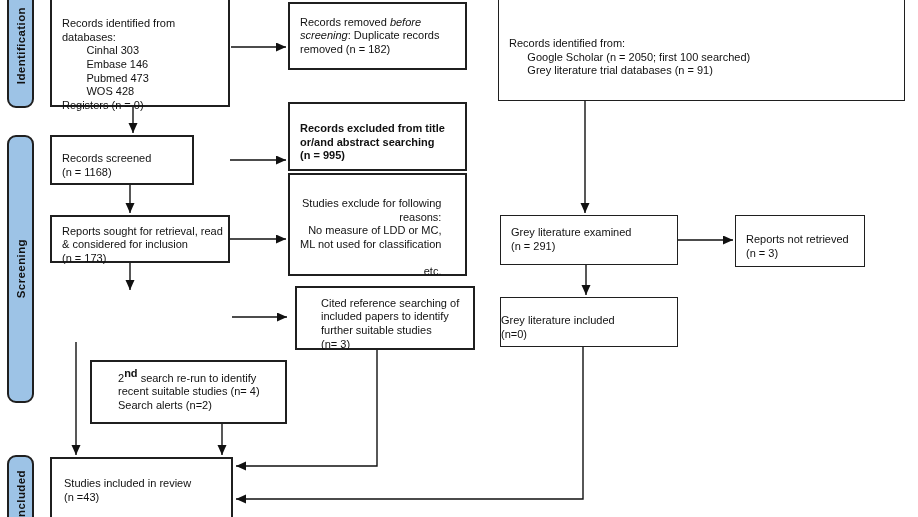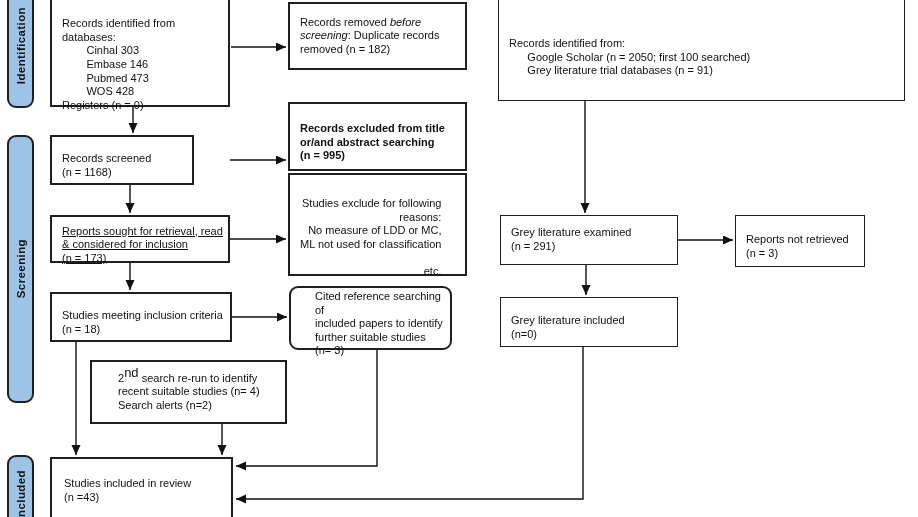--- a/index.html
+++ b/index.html
@@ -105,7 +105,7 @@
 (n = 1168)</div>
   </div>
 
-  <div class="node" style="left:50px; top:215px; width:180px; height:48px; padding:0 4px 0 10px;text-decoration:underline;">
+  <div class="node" style="left:50px; top:215px; width:180px; height:48px; padding:0 4px 0 10px;">
     <div class="txt">Reports sought for retrieval, read
 &amp; considered for inclusion
 (n = 173)</div>

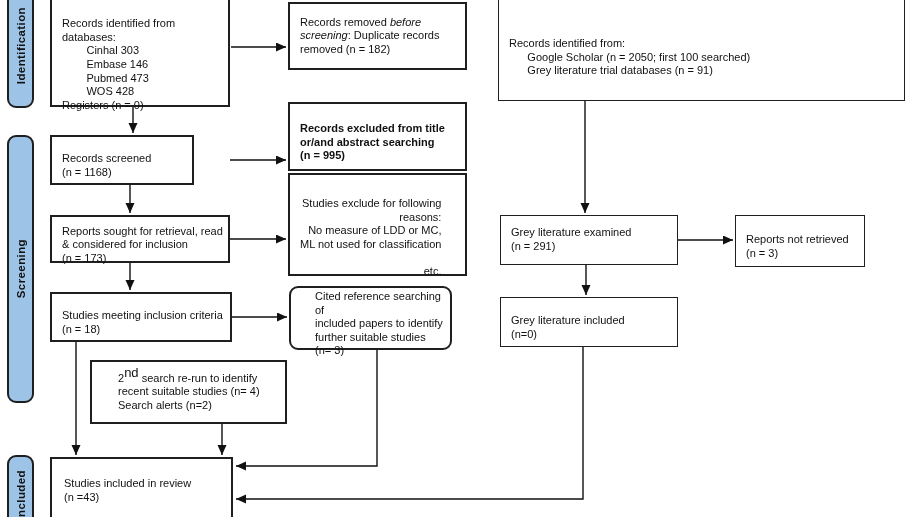--- a/index.html
+++ b/index.html
@@ -150,7 +150,7 @@
 etc.</div>
   </div>
 
-  <div class="node" style="left:289px; top:286px; width:163px; height:64px; padding:0 4px 0 24px;border-radius:9px;">
+  <div class="node" style="left:295px; top:286px; width:180px; height:64px; padding:0 4px 0 24px;">
     <div class="txt">Cited reference searching of
 included papers to identify
 further suitable studies

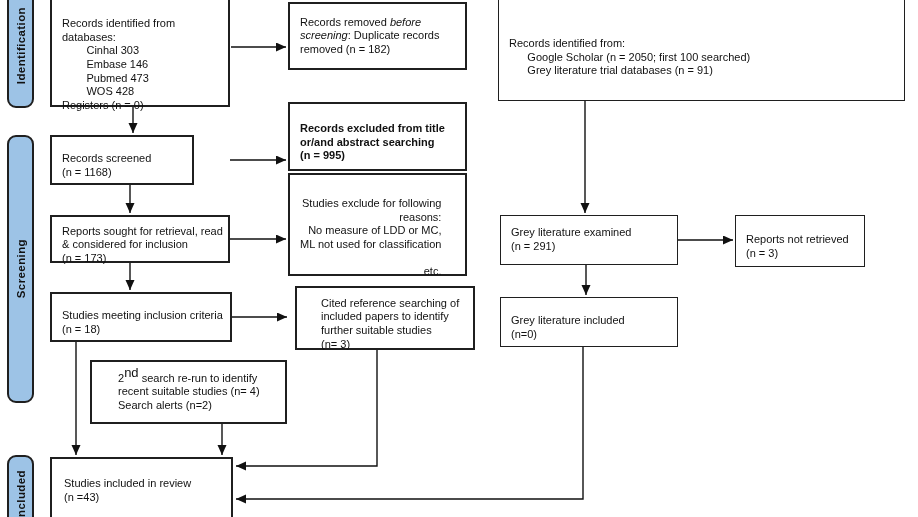--- a/index.html
+++ b/index.html
@@ -111,10 +111,6 @@
 (n = 173)</div>
   </div>
 
-  <div class="node" style="left:50px; top:292px; width:182px; height:50px; padding:0 4px 0 10px;">
-    <div class="txt">Studies meeting inclusion criteria
-(n = 18)</div>
-  </div>
 
   <div class="node" style="left:90px; top:360px; width:197px; height:64px; padding:0 4px 0 26px;">
     <div>

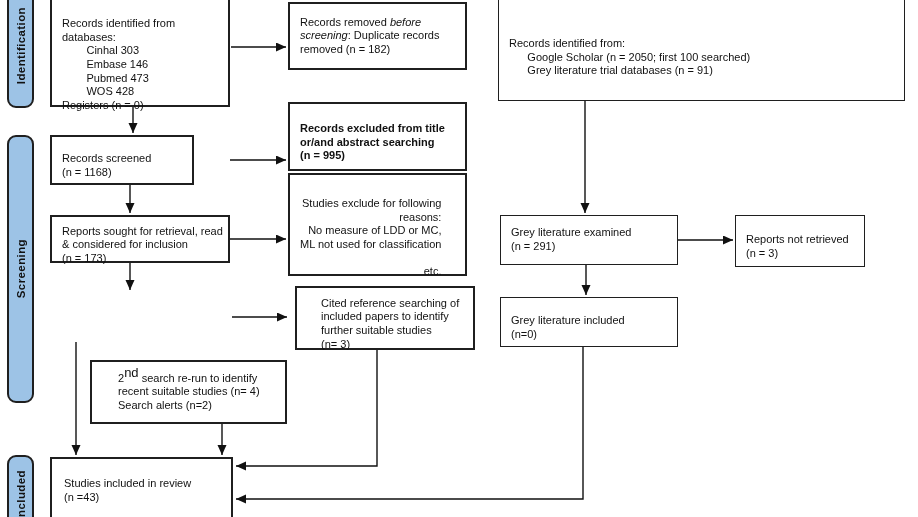--- a/index.html
+++ b/index.html
@@ -169,7 +169,7 @@
 (n = 3)</div>
   </div>
 
-  <div class="node thin" style="left:500px; top:297px; width:178px; height:50px; padding:0 4px 0 10px;">
+  <div class="node thin" style="left:500px; top:297px; width:178px; height:50px; padding:0 4px 0 0;">
     <div class="txt">Grey literature included
 (n=0)</div>
   </div>

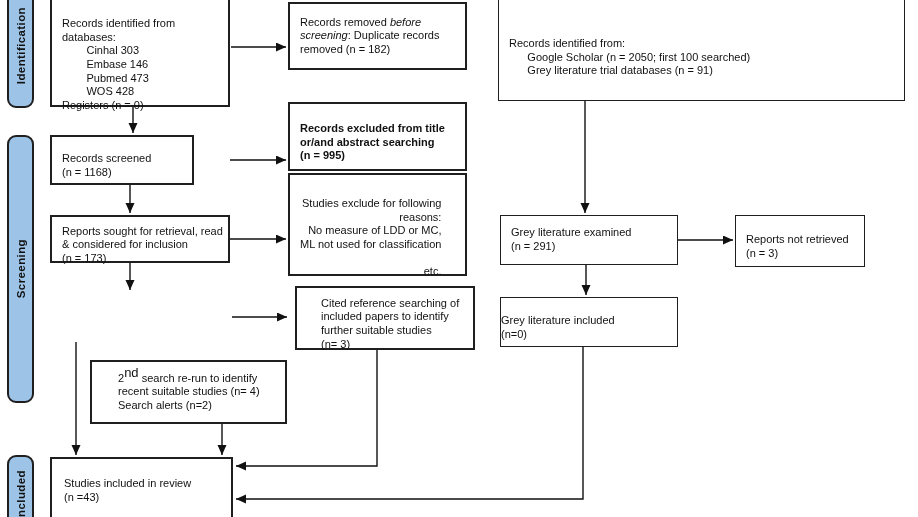--- a/index.html
+++ b/index.html
@@ -50,7 +50,7 @@
   .node.top-align { align-items: flex-start; }
   .thin { border-width: 1.5px; }
   .em { font-style: italic; }
-  sup { font-size: 13px; line-height: 0; }
+  sup { font-size: 11px; line-height: 0; font-weight: bold; }
   .wrapblock { white-space: normal; }
 </style>
 </head>

